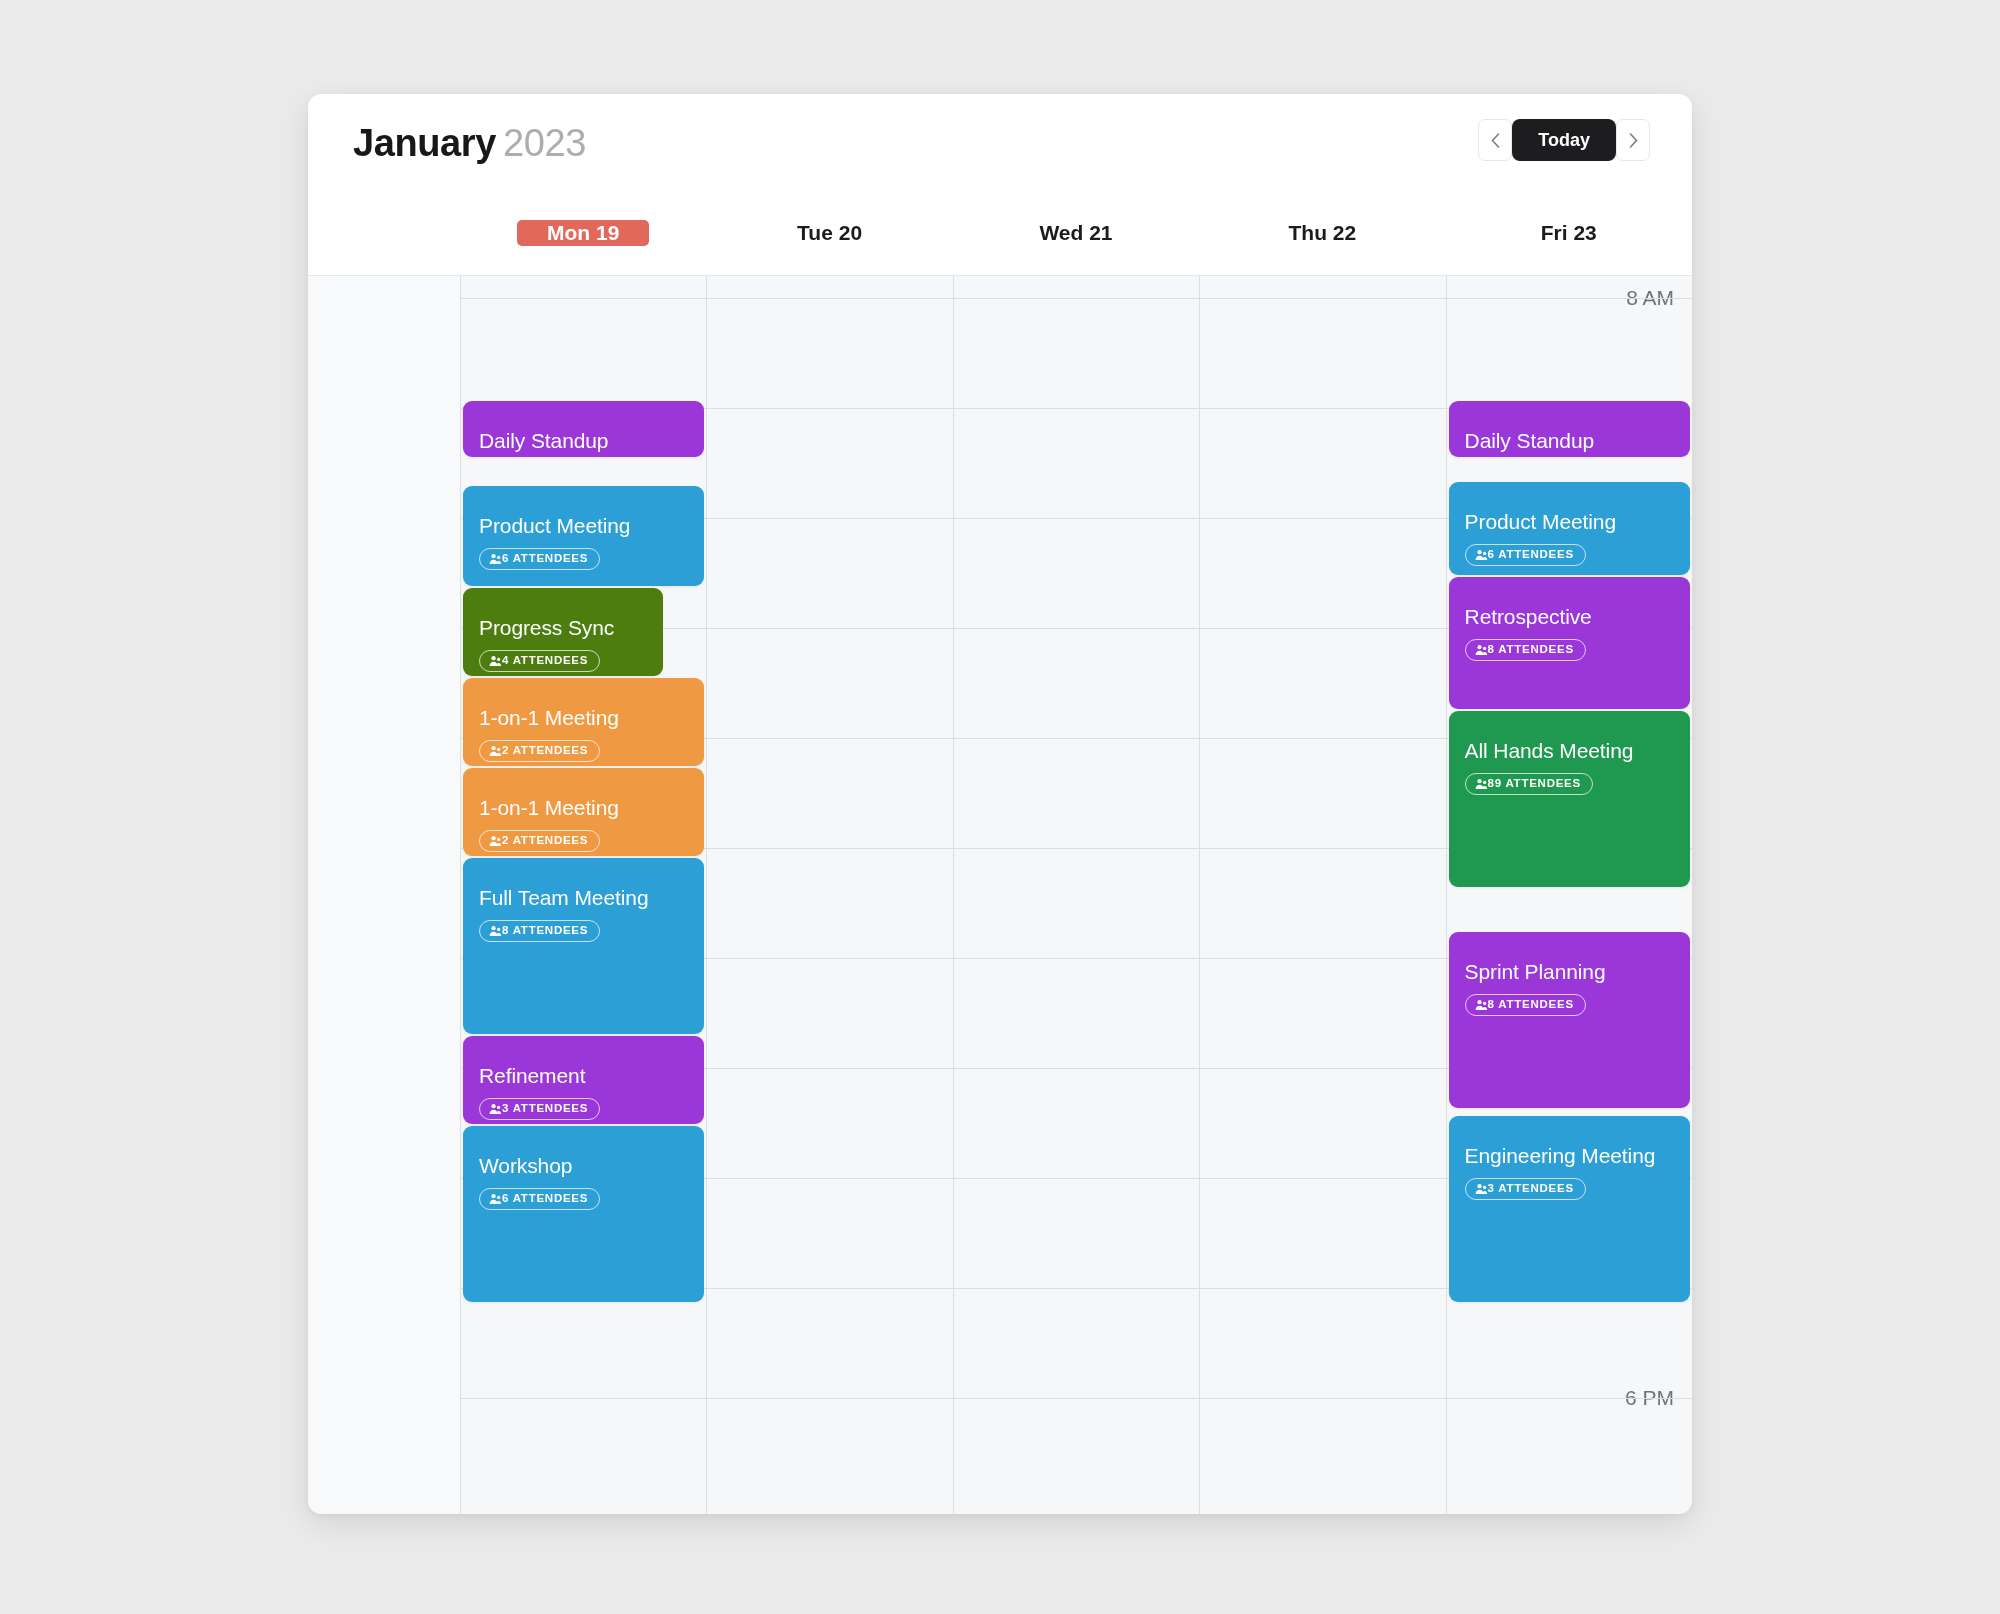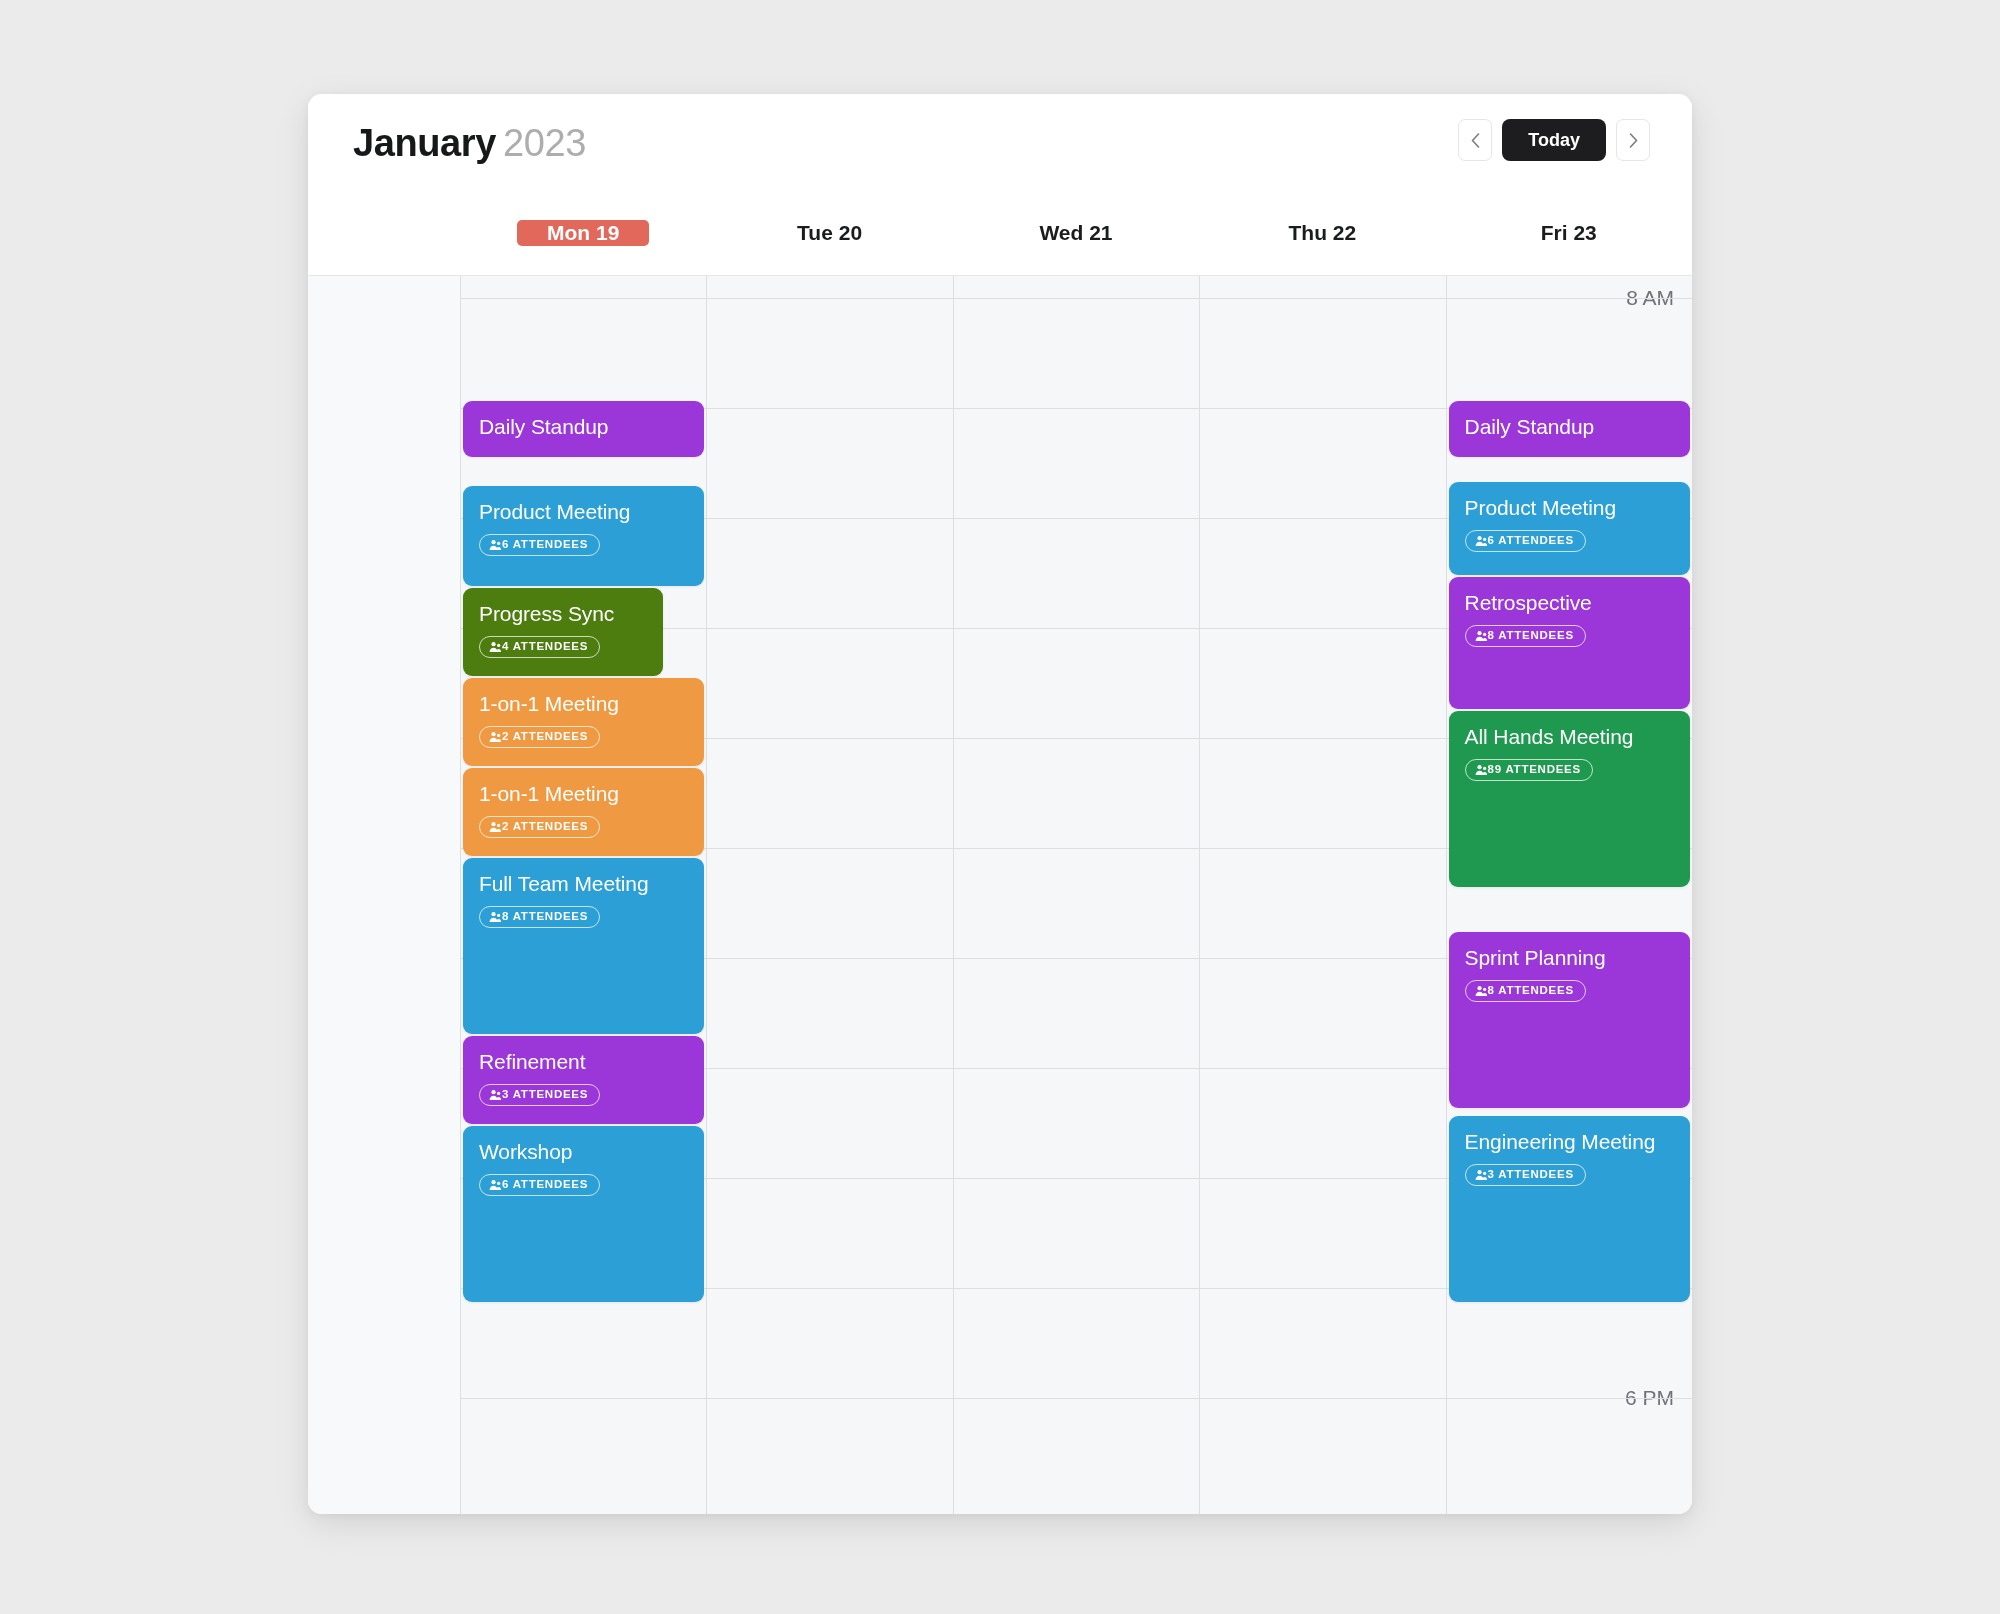--- a/index.html
+++ b/index.html
@@ -46,7 +46,6 @@
     top: 25px;
     display: flex;
     align-items: center;
-    gap: 10px;
   }
   .nav-btn {
     width: 34px;

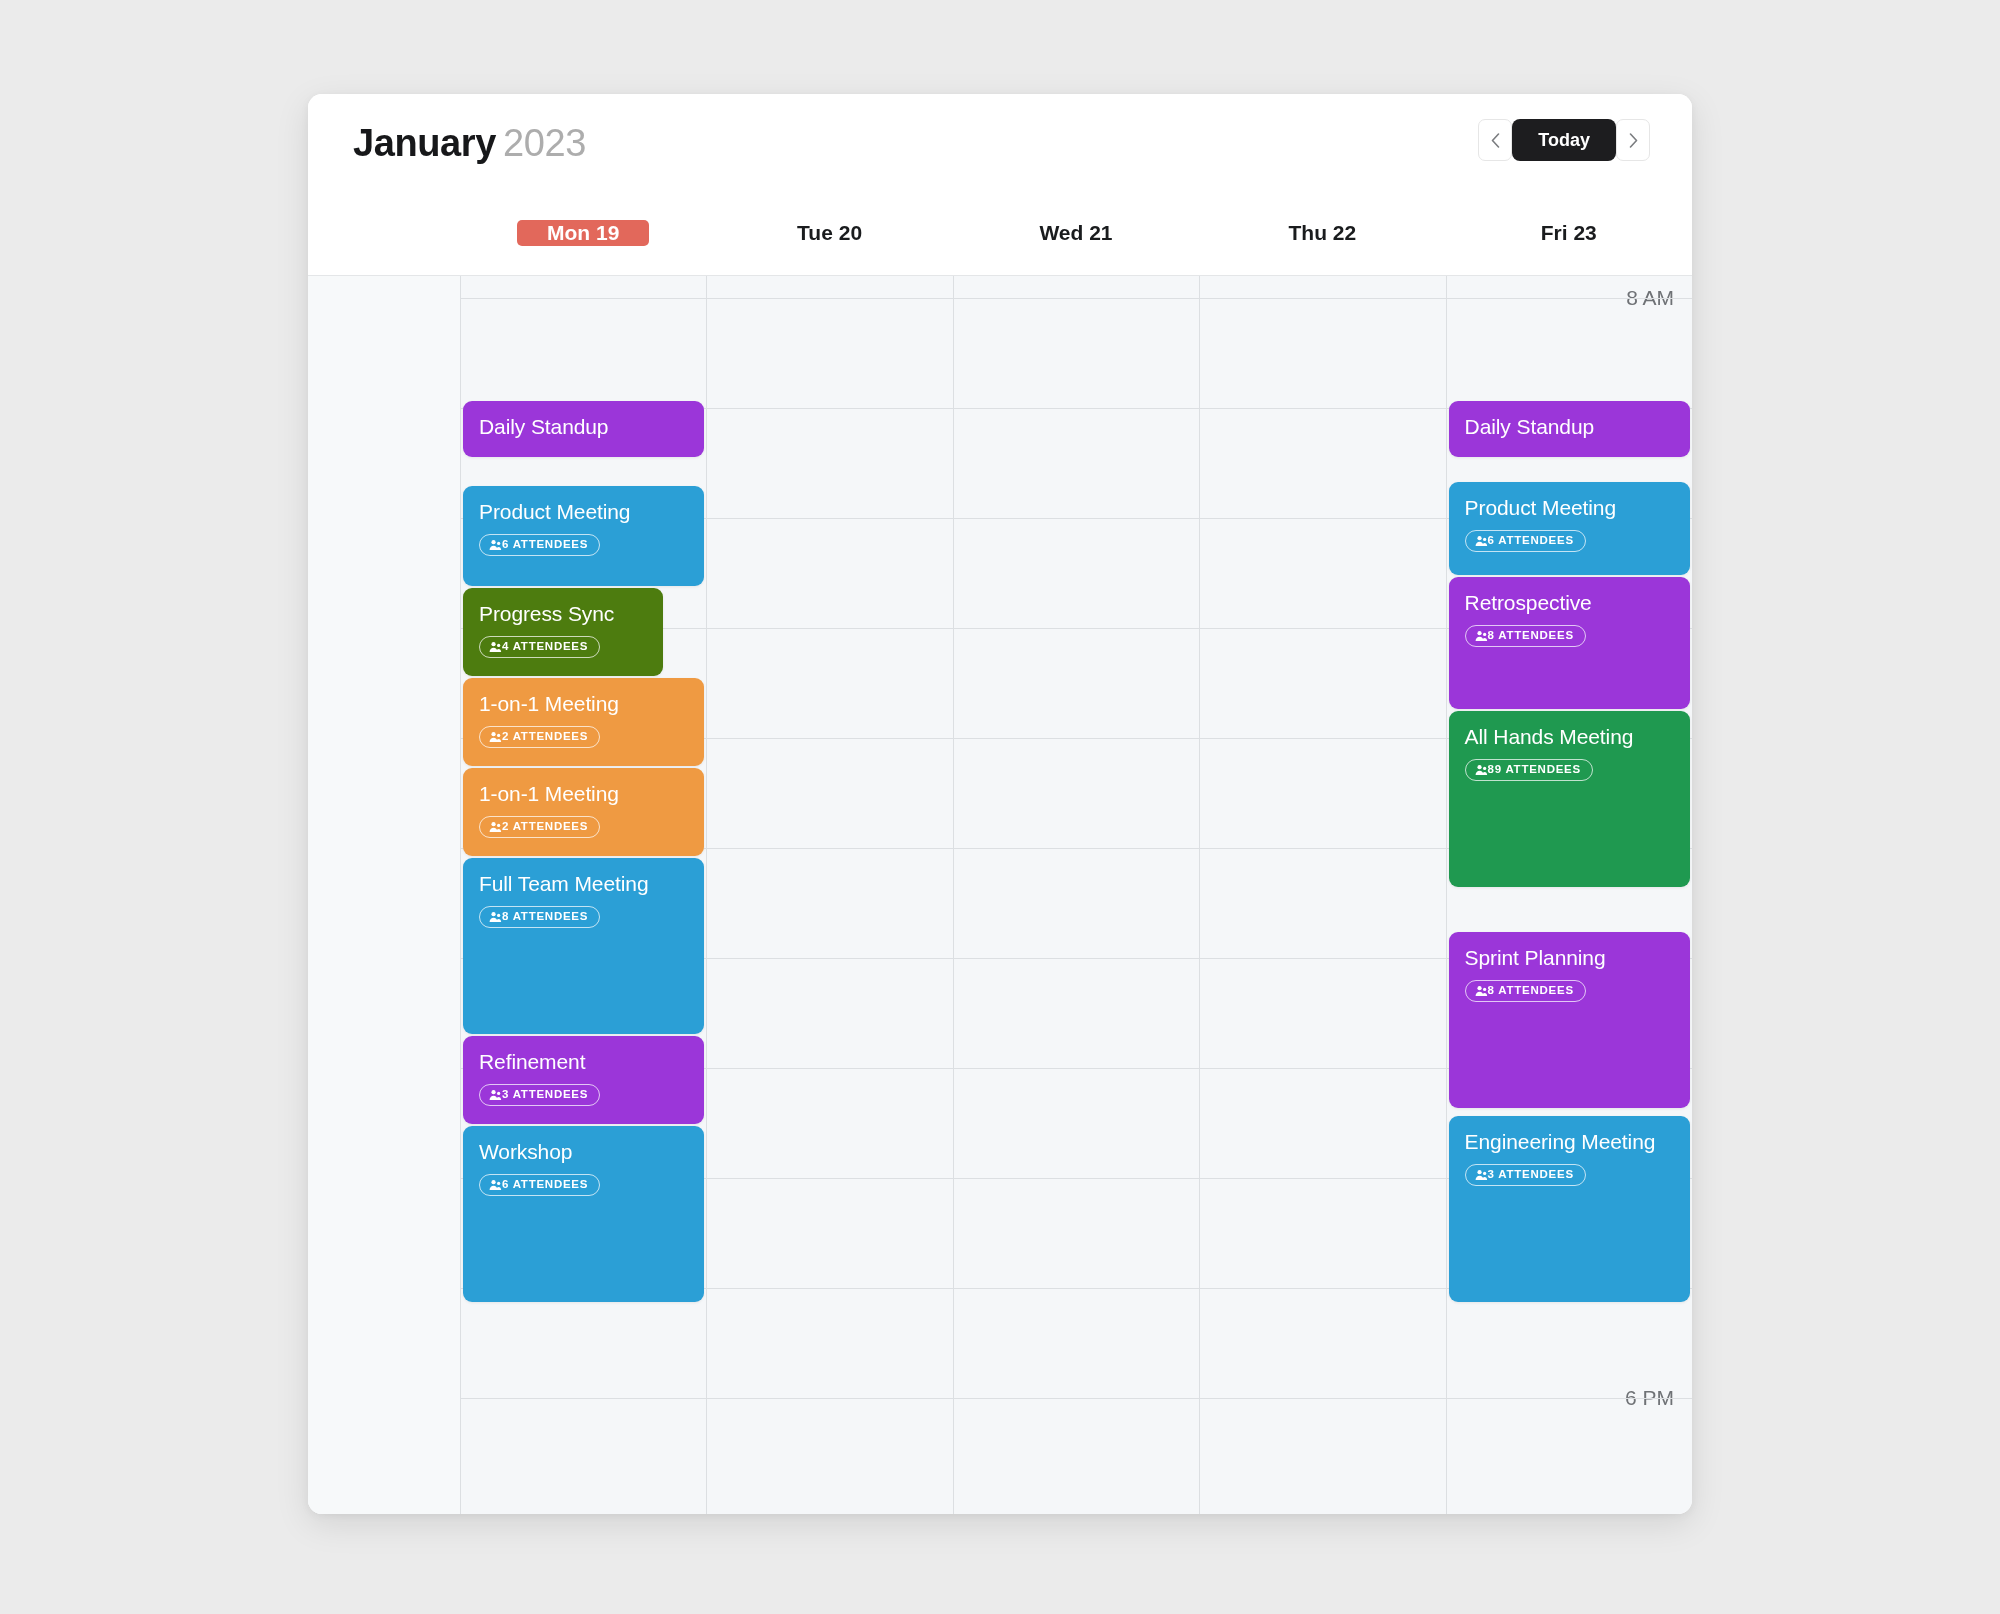--- a/index.html
+++ b/index.html
@@ -160,6 +160,7 @@
     line-height: 1.1;
     letter-spacing: -0.1px;
     white-space: nowrap;
+    margin-top: 14px;
   }
   .badge {
     display: inline-flex;

